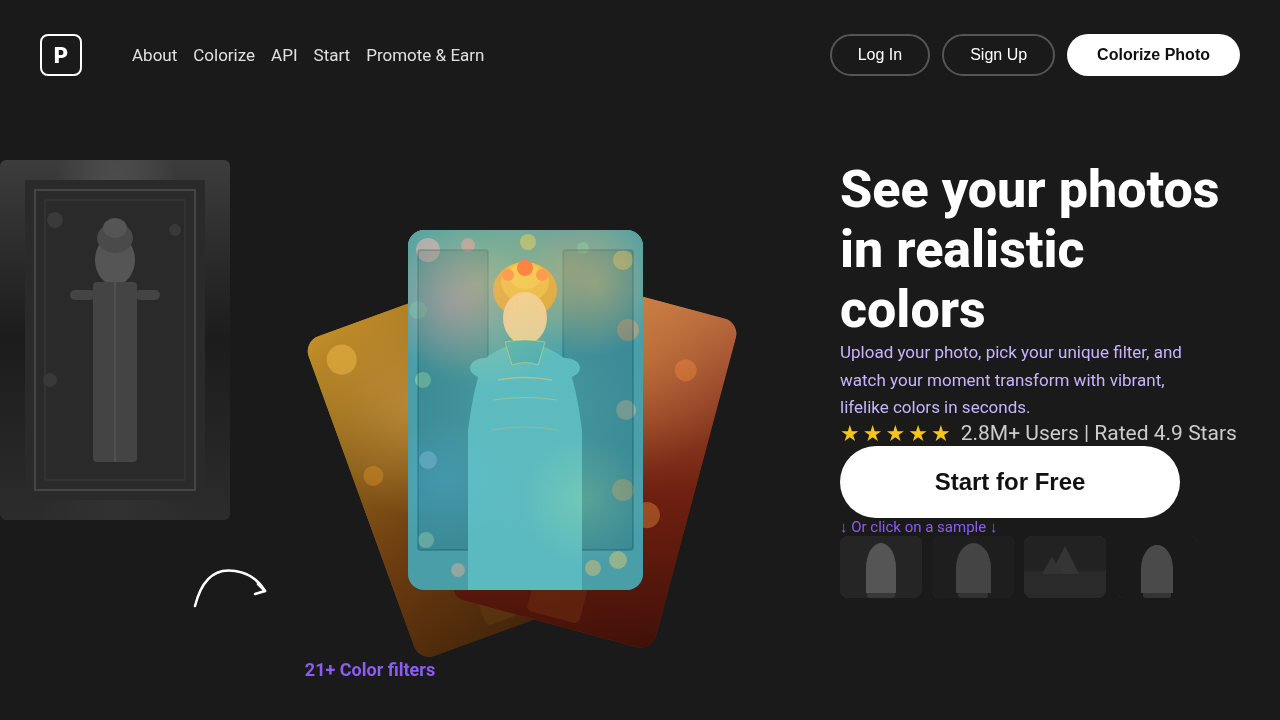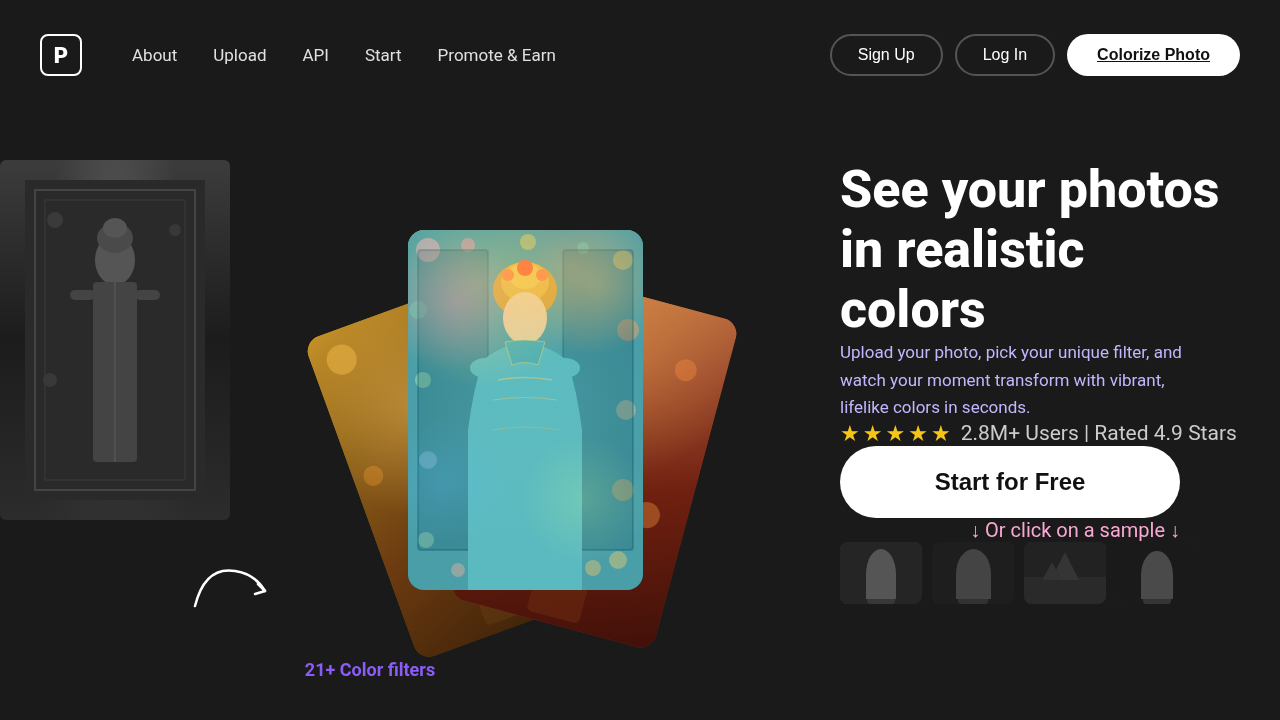--- a/index.html
+++ b/index.html
@@ -41,7 +41,7 @@
     .nav-links {
       display: flex;
       align-items: center;
-      gap: 36px;
+      gap: 16px;
       flex: 1;
     }
 

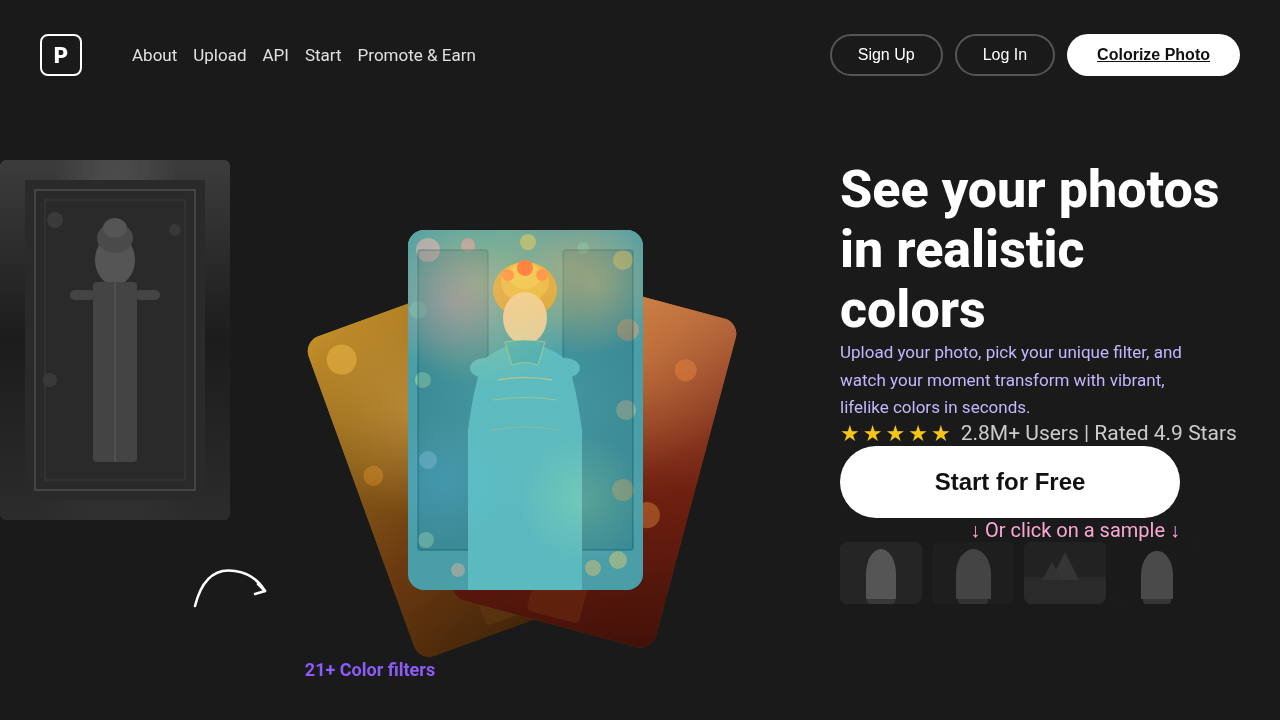--- a/index.html
+++ b/index.html
@@ -391,7 +391,7 @@
 
   <div class="nav-links">
     <a class="nav-link">About</a>
-    <a class="nav-link">Upload</a>
+    <a class="nav-link">Colorize</a>
     <a class="nav-link">API</a>
     <a class="nav-link">Start</a>
     <a class="nav-link">Promote &amp; Earn</a>

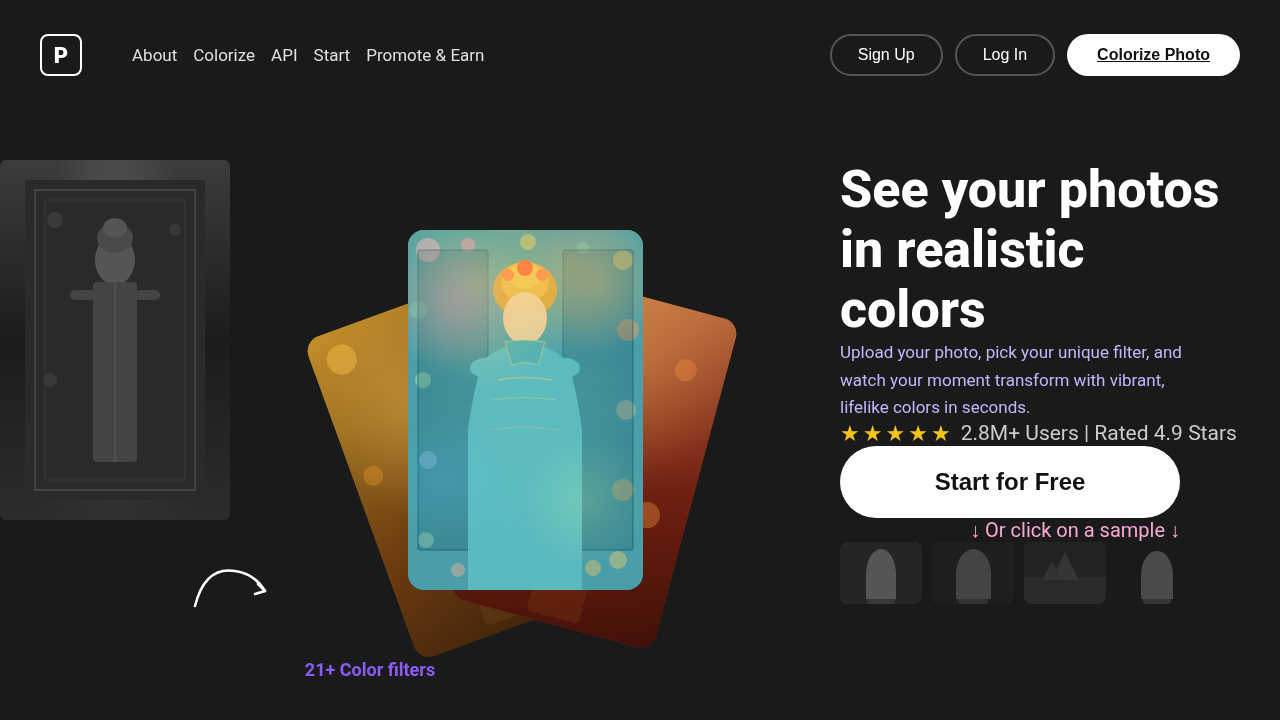--- a/index.html
+++ b/index.html
@@ -398,8 +398,8 @@
   </div>
 
   <div class="nav-actions">
+    <button class="btn-outline">Log In</button>
     <button class="btn-outline">Sign Up</button>
-    <button class="btn-outline">Log In</button>
     <button class="btn-primary">Colorize Photo</button>
   </div>
 </nav>

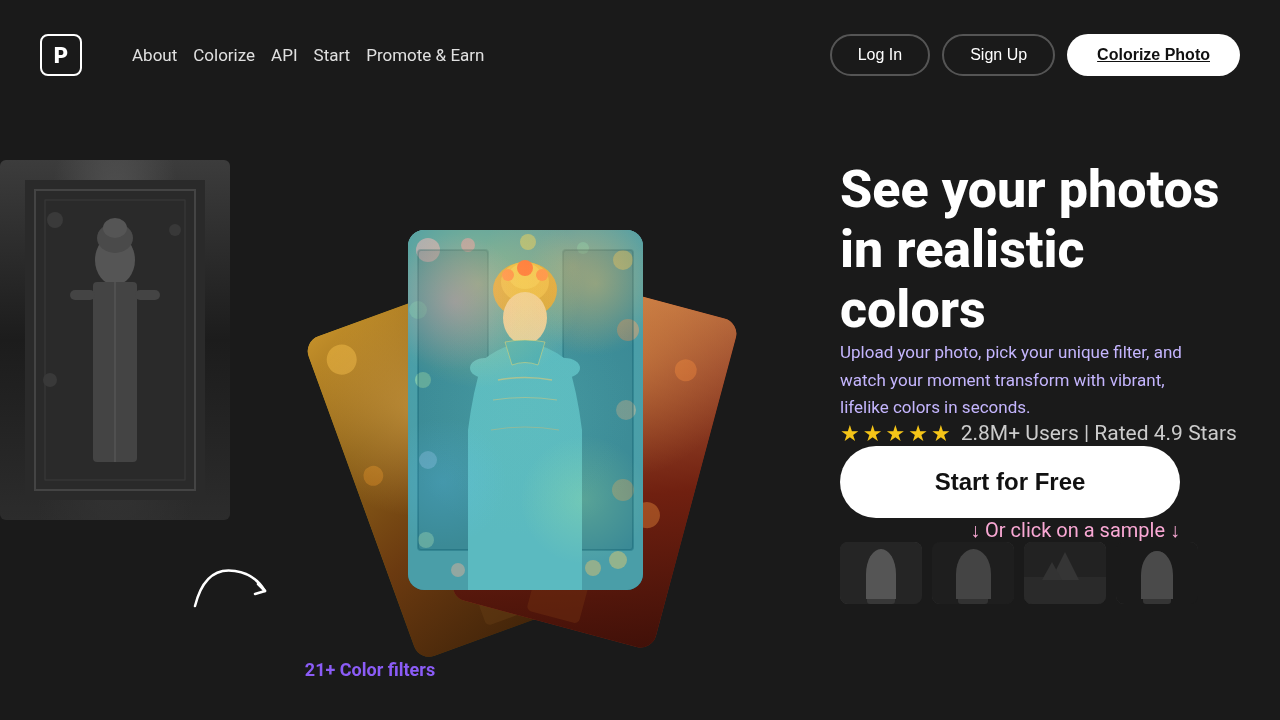--- a/index.html
+++ b/index.html
@@ -79,7 +79,6 @@
       font-size: 16px;
       font-weight: 700;
       cursor: pointer;
-      text-decoration: underline;
     }
 
     

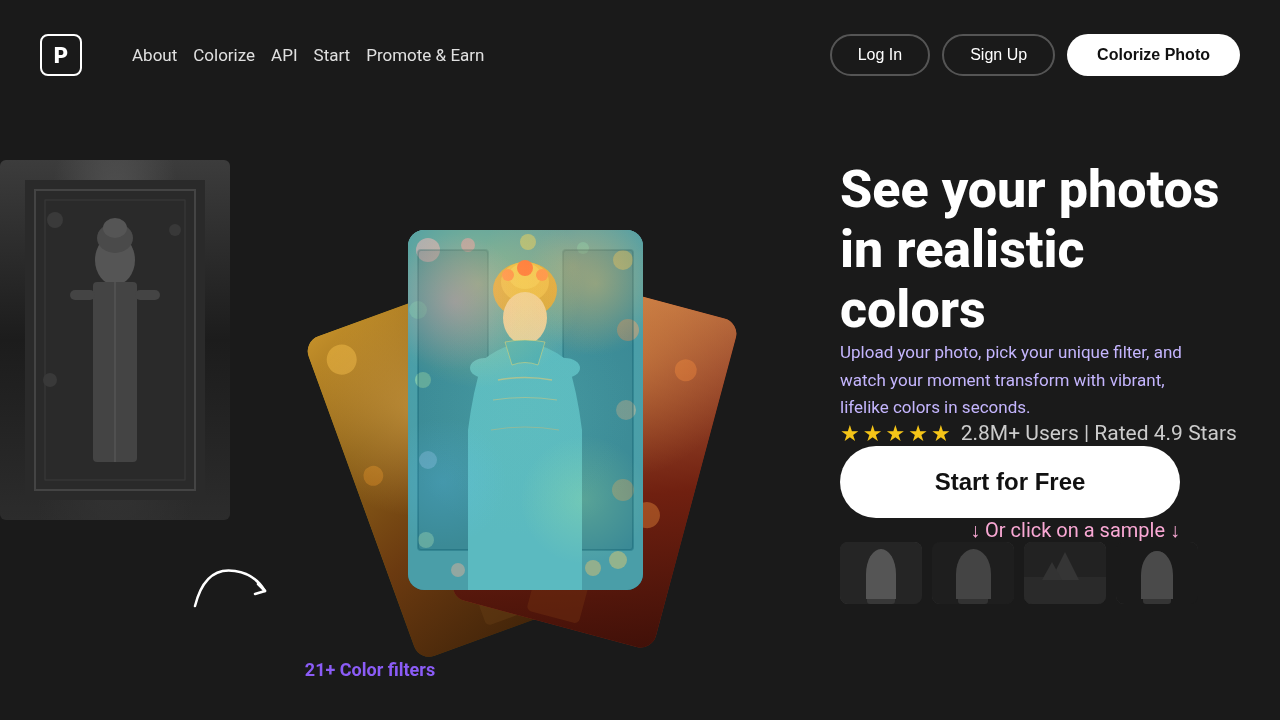--- a/index.html
+++ b/index.html
@@ -274,9 +274,9 @@
     }
 
     .sample-hint {
-      font-size: 20px;
-      color: #f9a8d4;
-      text-align: right;
+      font-size: 15px;
+      color: #8b5cf6;
+      text-align: left;
       width: 340px;
     }
 

